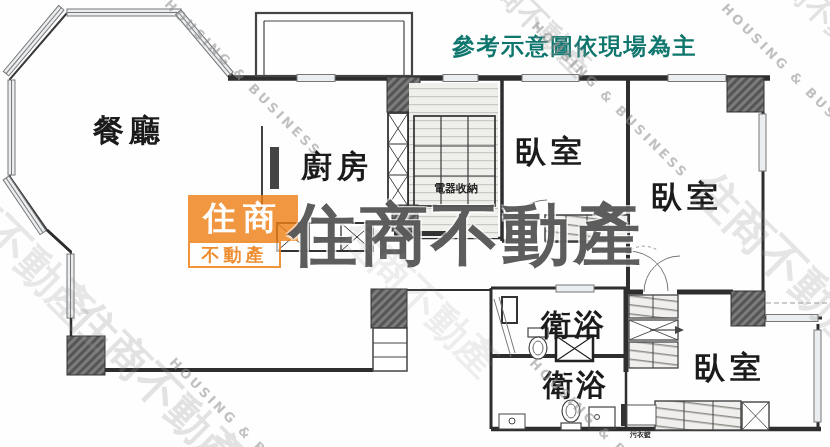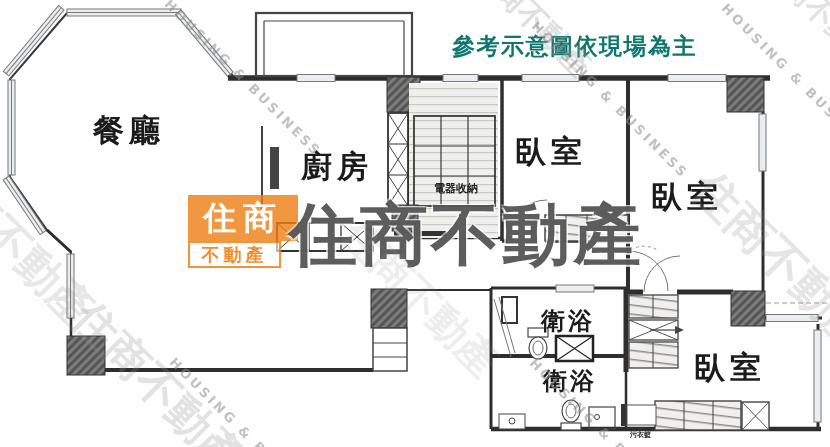--- a/index.html
+++ b/index.html
@@ -8,7 +8,7 @@
   #plan{position:absolute;left:0;top:0;}
   .room{position:absolute;color:#1b1b1b;font-weight:600;letter-spacing:5px;white-space:nowrap;}
   .fs31{font-size:31px;}
-  .fs23{font-size:24px;letter-spacing:3px;font-family:Liberation Mono, monospace;}
+  .fs23{font-size:30px;letter-spacing:3px;font-family:Liberation Mono, monospace;}
   .tiny{position:absolute;color:#222;font-weight:600;white-space:nowrap;}
   #note{position:absolute;left:452px;top:31px;font-size:23px;font-weight:600;
         letter-spacing:1.5px;color:#0f766e;white-space:nowrap;}

